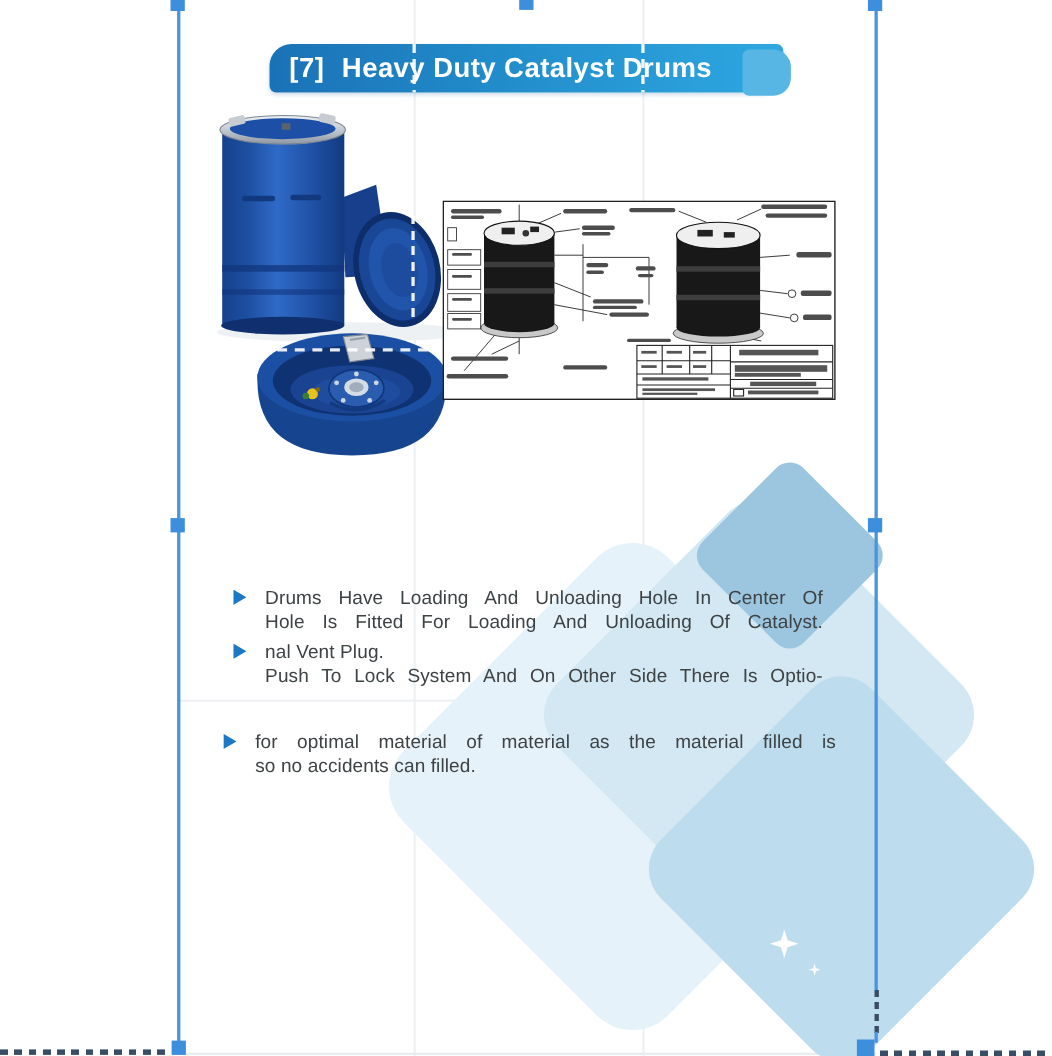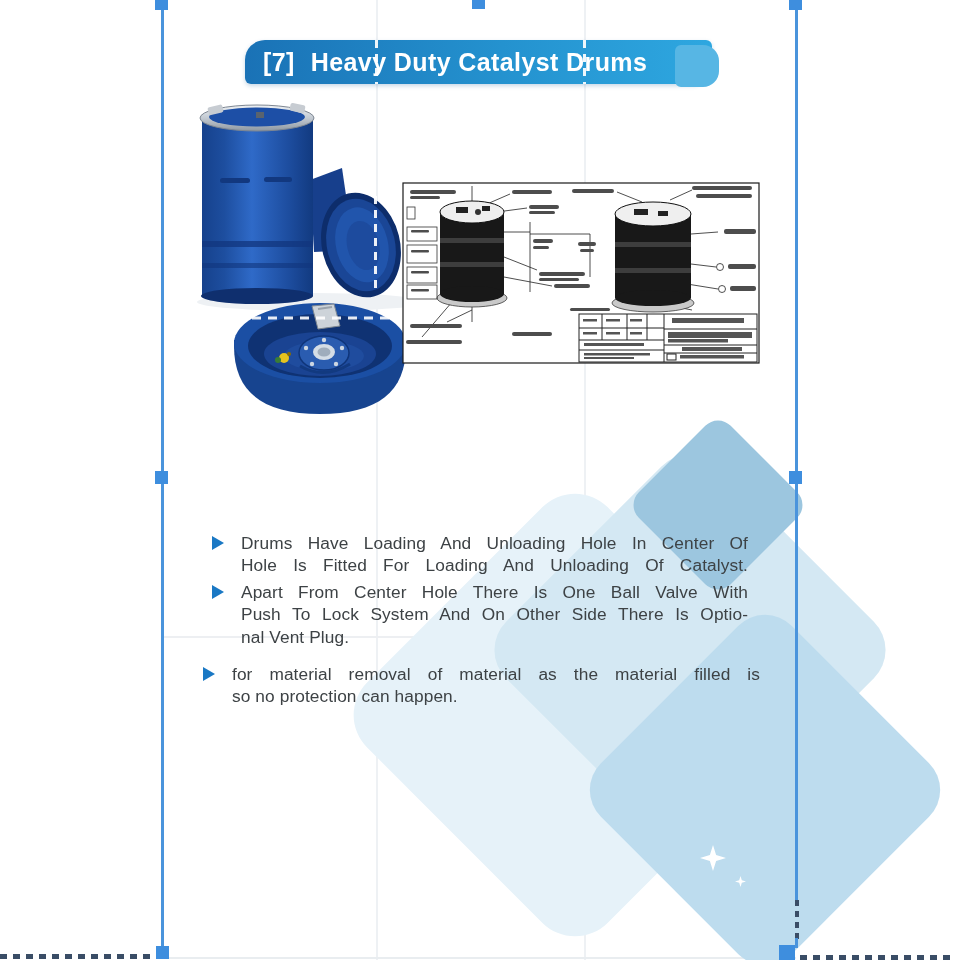--- a/index.html
+++ b/index.html
@@ -253,7 +253,6 @@
     <div class="bullet b3">
       <span class="tri"></span>
       <div class="btxt">
-        <div class="ln">Apart From Center Hole There Is One Ball Valve With</div>
         <div class="ln">Push To Lock System And On Other Side There Is Optio-</div>
         <div class="ln end">nal Vent Plug.</div>
       </div>

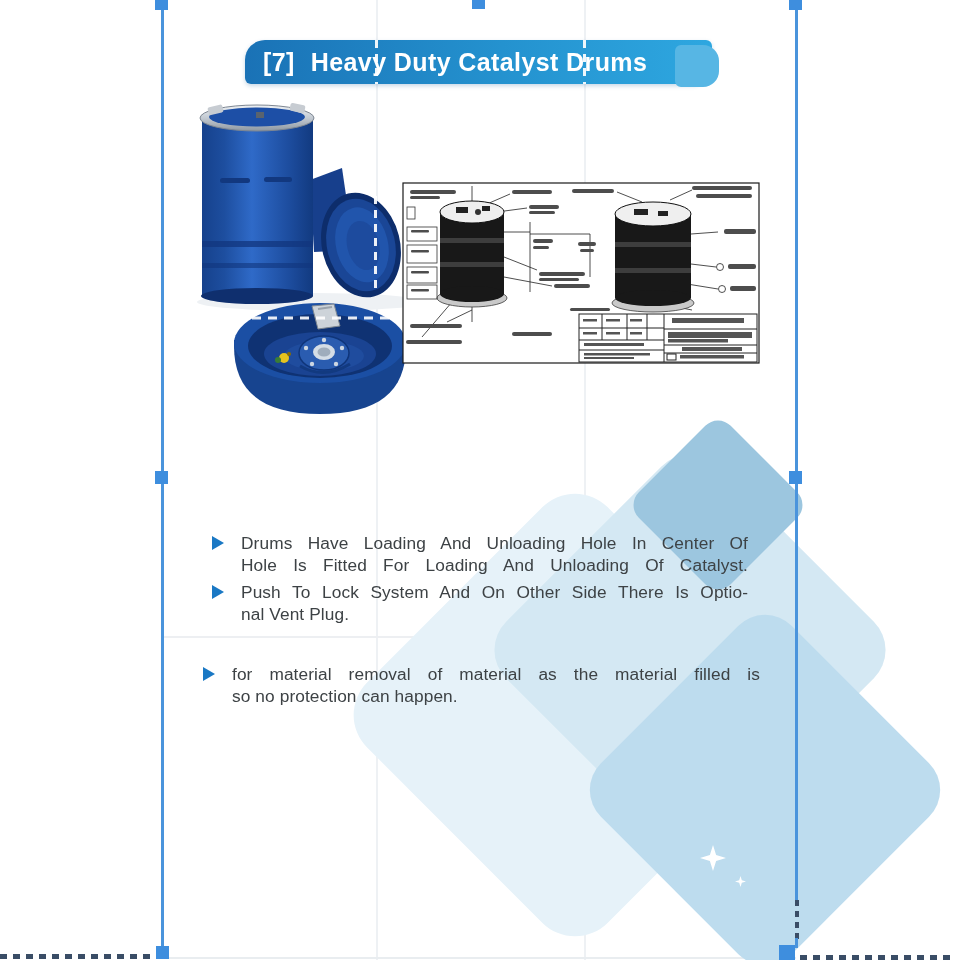--- a/index.html
+++ b/index.html
@@ -253,8 +253,8 @@
     <div class="bullet b3">
       <span class="tri"></span>
       <div class="btxt">
+        <div class="ln end">nal Vent Plug.</div>
         <div class="ln">Push To Lock System And On Other Side There Is Optio-</div>
-        <div class="ln end">nal Vent Plug.</div>
       </div>
     </div>
     <div class="bullet b4">

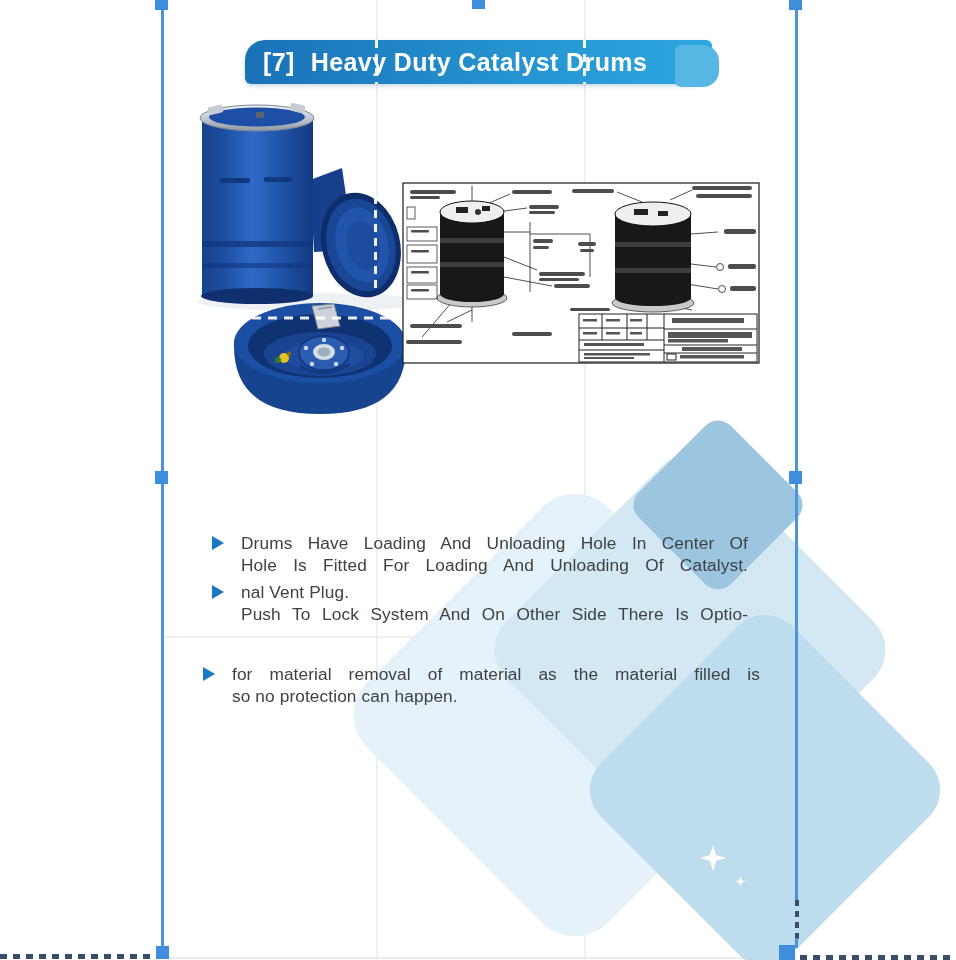--- a/index.html
+++ b/index.html
@@ -260,7 +260,7 @@
     <div class="bullet b4">
       <span class="tri"></span>
       <div class="btxt">
-        <div class="ln">for material removal of material as the material filled is</div>
+        <div class="ln">for optimal material of material as the material filled is</div>
         <div class="ln end">so no protection can happen.</div>
       </div>
     </div>

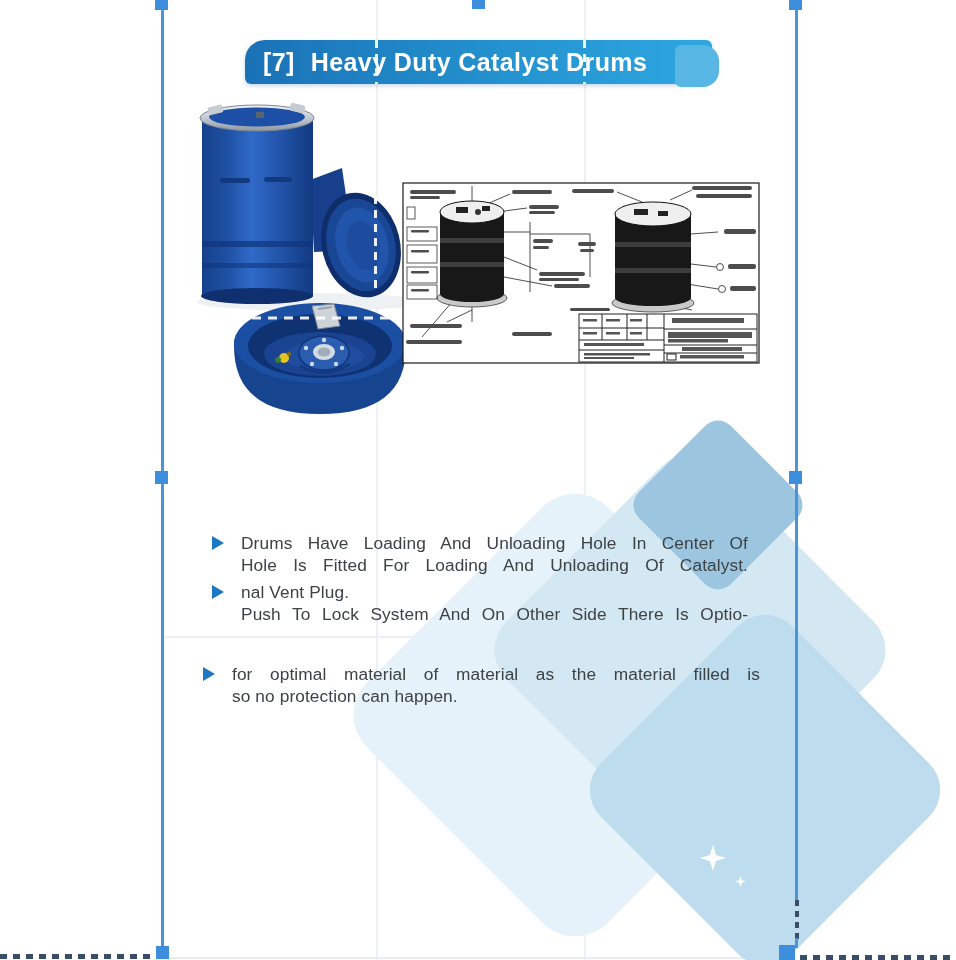--- a/index.html
+++ b/index.html
@@ -261,7 +261,7 @@
       <span class="tri"></span>
       <div class="btxt">
         <div class="ln">for optimal material of material as the material filled is</div>
-        <div class="ln end">so no protection can happen.</div>
+        <div class="ln end">so no accidents can filled.</div>
       </div>
     </div>
   </div>

